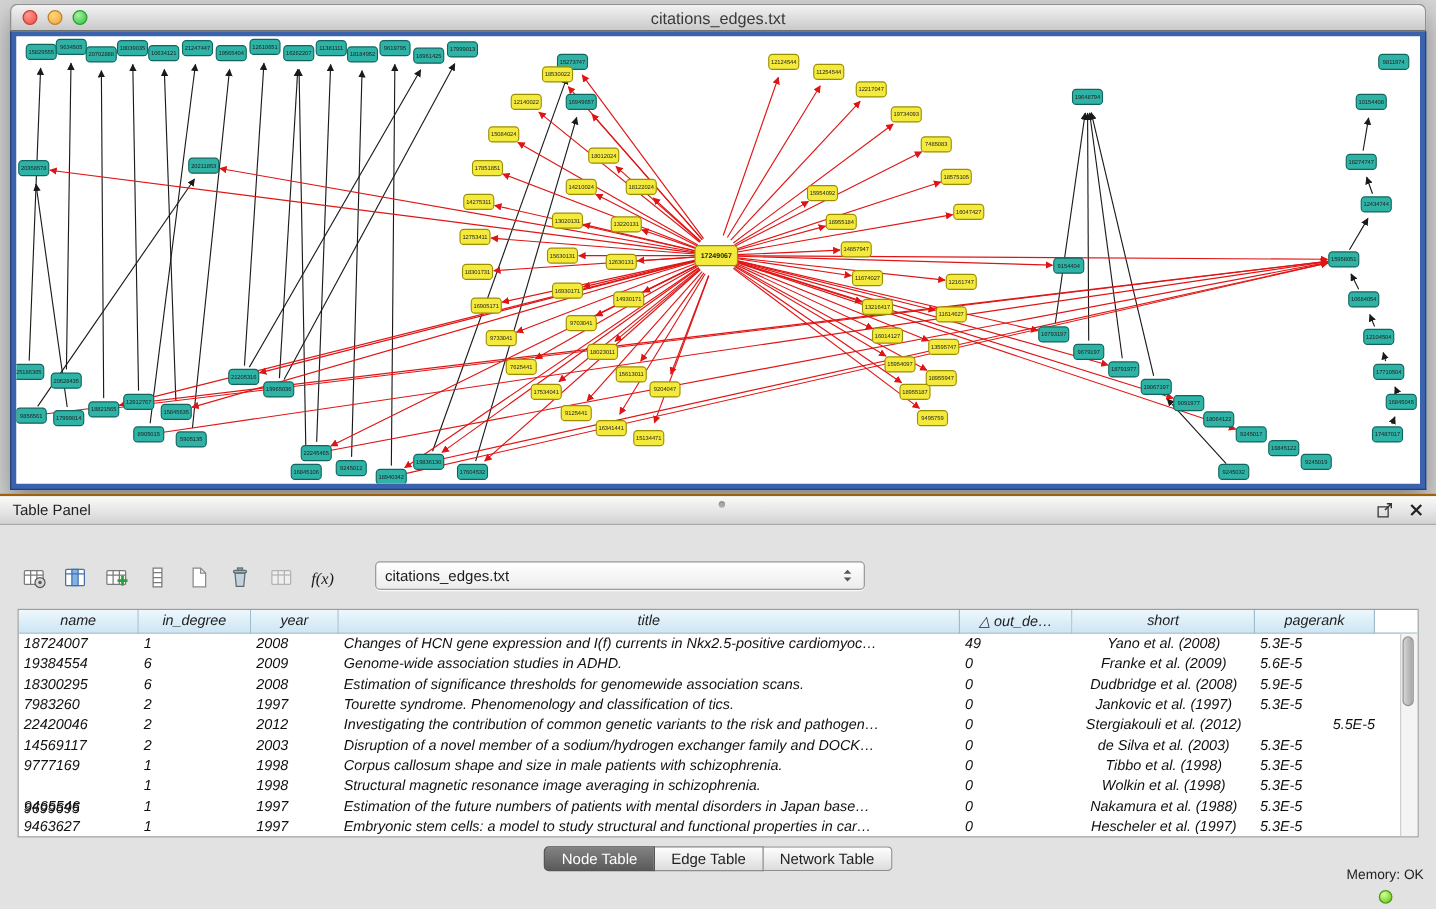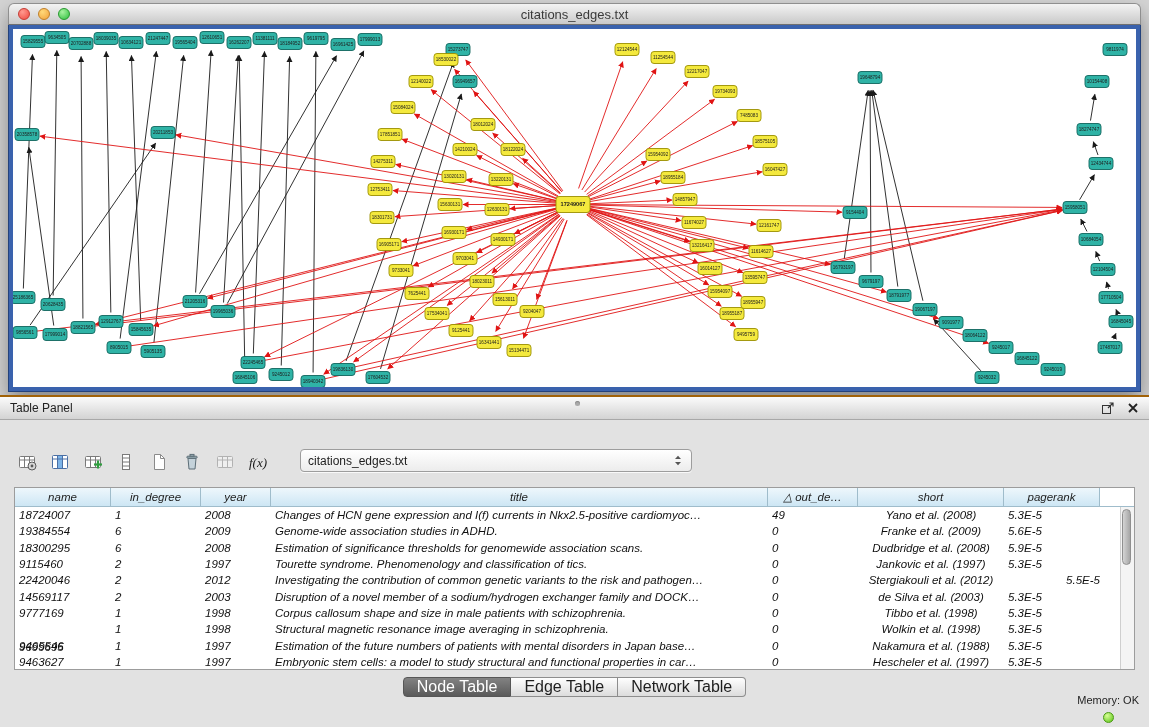--- a/index.html
+++ b/index.html
@@ -755,7 +755,7 @@
             <div class="td" style="width: 96px;">5.9E-5</div>
           </div>
           <div class="tr">
-            <div class="td" style="width: 96px;">9115460</div>
+            <div class="td" style="width: 96px;">7983260</div>
             <div class="td" style="width: 90px;">2</div>
             <div class="td" style="width: 70px;">1997</div>
             <div class="td" style="width: 497px;">Tourette syndrome. Phenomenology and classification of tics.</div>

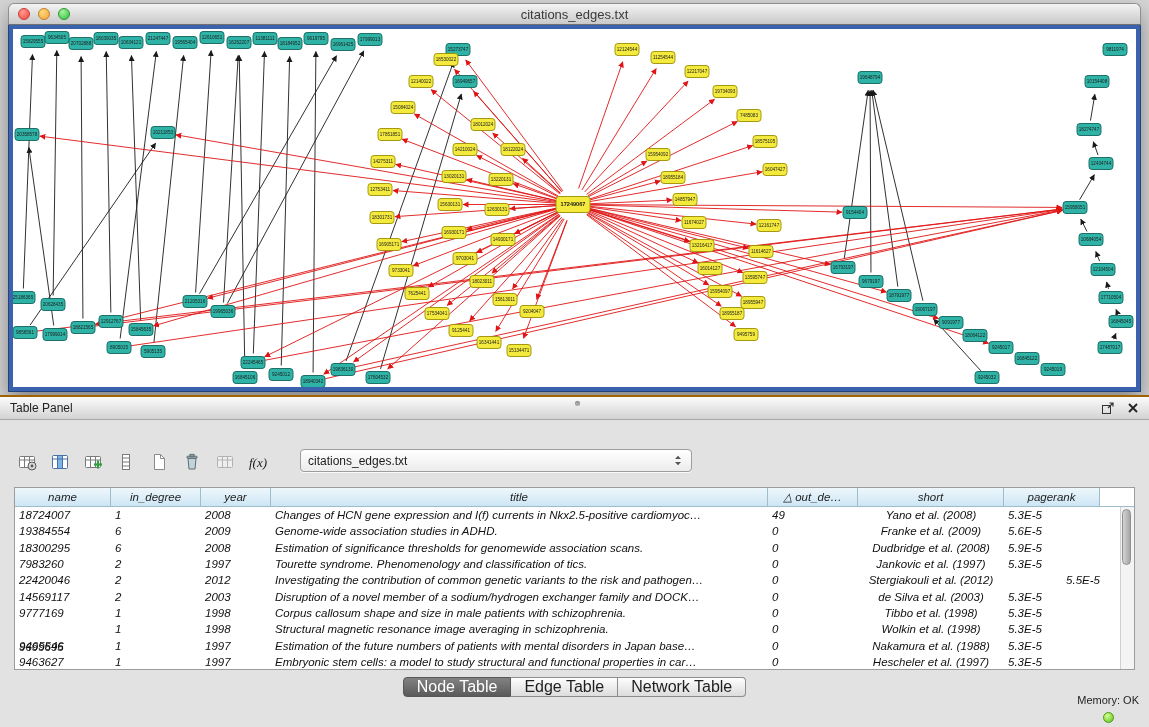--- a/index.html
+++ b/index.html
@@ -57,7 +57,7 @@
     background:linear-gradient(90deg,#d4d4d4,#a6a6a6);border:1px solid #8f8f8f;box-sizing:border-box;}
 
   .tabs{position:absolute;left:0;top:280px;width:100%;display:flex;justify-content:center;}
-  .tab{height:20px;box-sizing:border-box;padding:0 13px;font-size:16px;display:flex;align-items:center;
+  .tab{height:20px;box-sizing:border-box;padding:0 13px;font-size:12px;display:flex;align-items:center;
     border:1px solid #8d8d8d;border-left:none;background:linear-gradient(#fefefe,#dcdcdc);color:#1e1e1e;cursor:default;}
   .tab:first-child{border-left:1px solid #8d8d8d;border-radius:4px 0 0 4px;}
   .tab:last-child{border-radius:0 4px 4px 0;}

